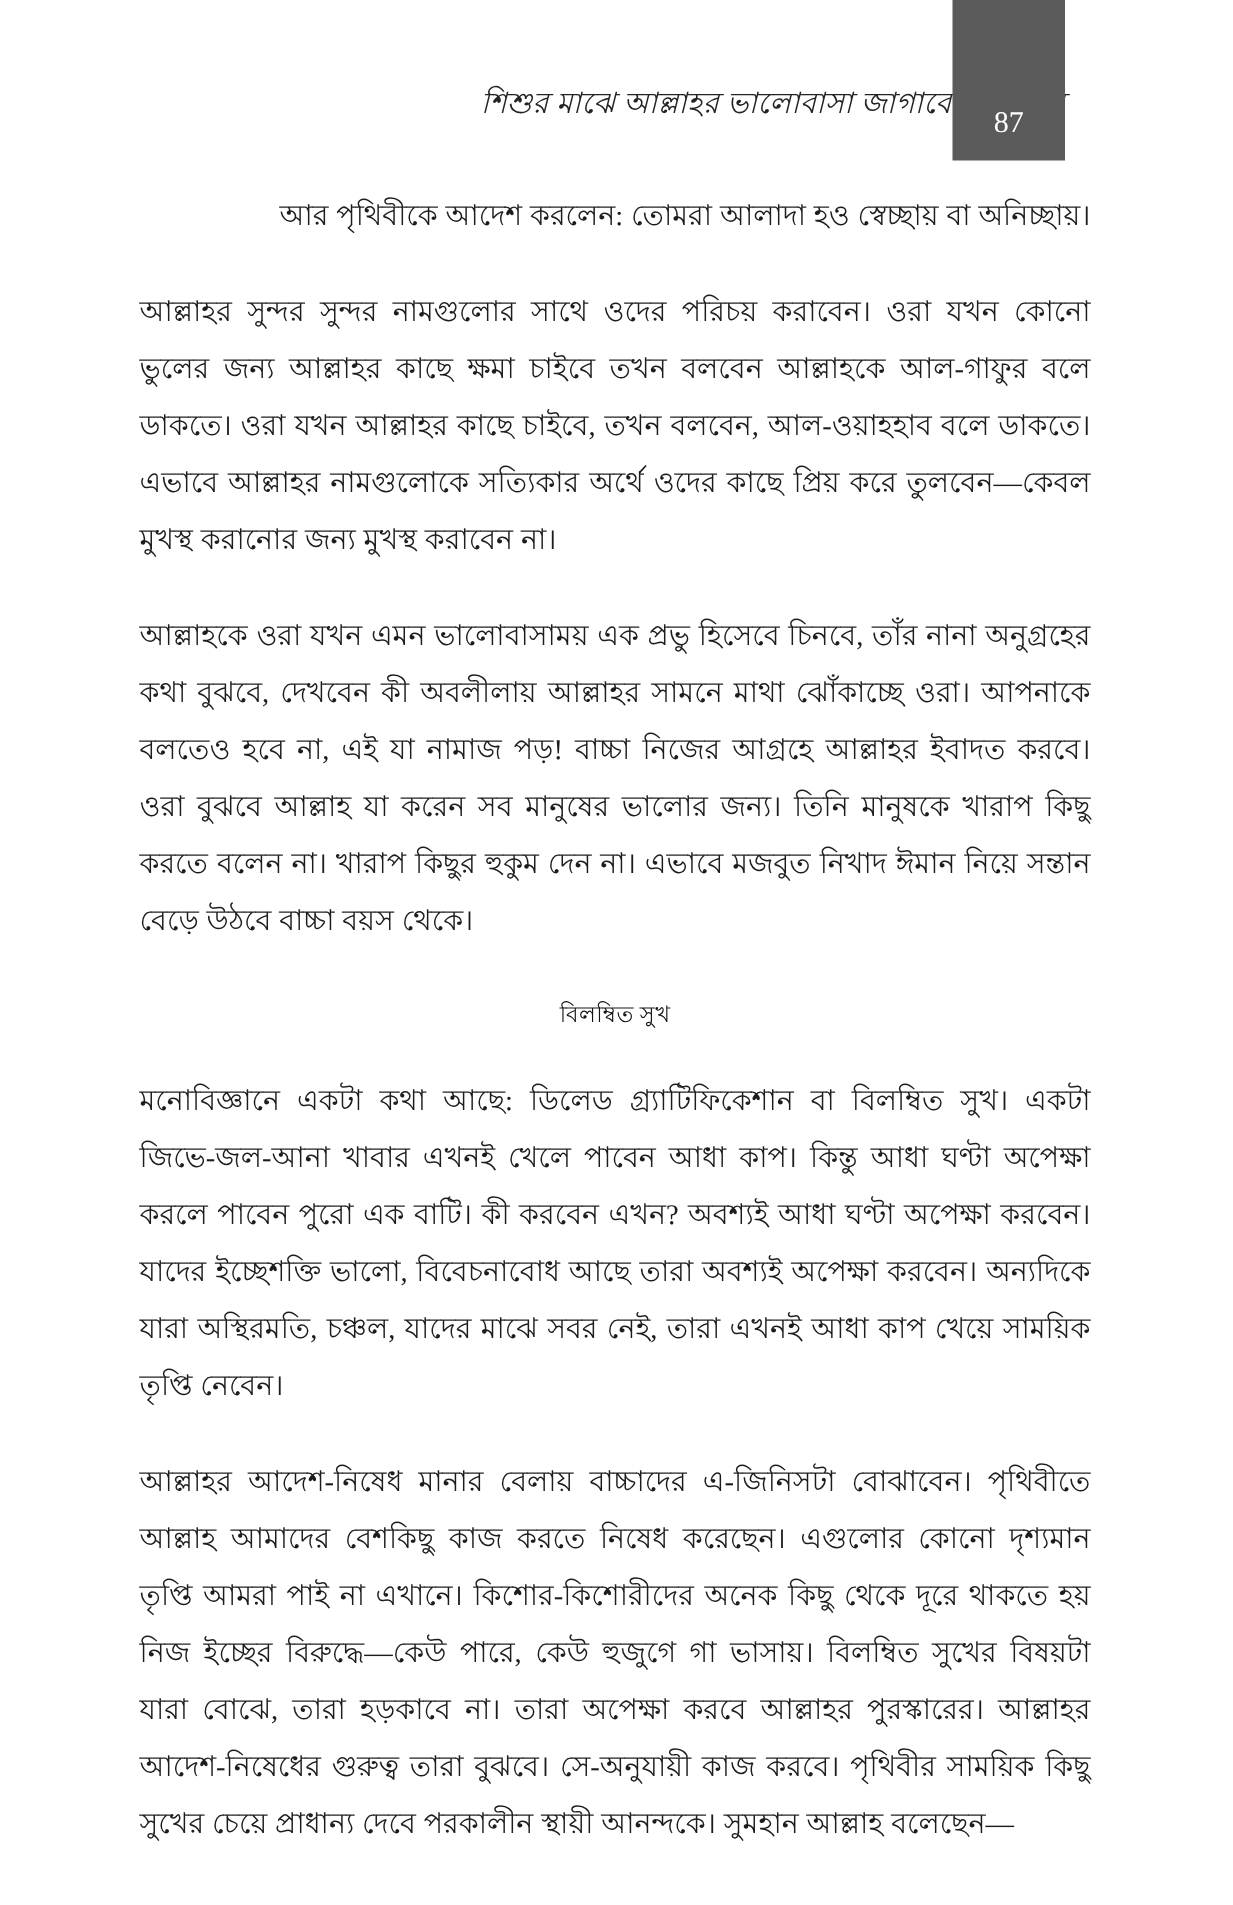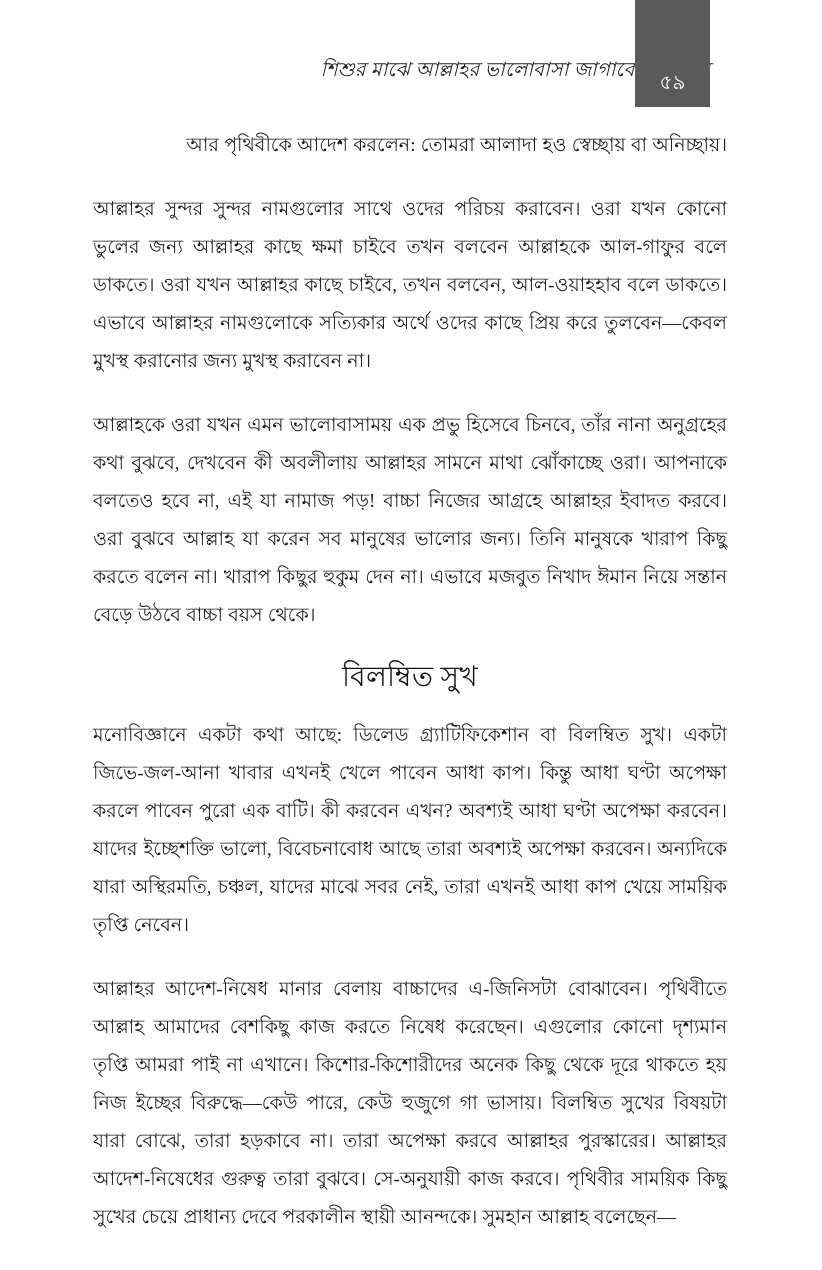--- a/index.html
+++ b/index.html
@@ -118,7 +118,7 @@
     <div class="running-head">শিশুর মাঝে আল্লাহর ভালোবাসা জাগাবেন যেভাবে</div>
 
     <div class="folio-box">
-      <div class="folio-number">৫৯</div>
+      <div class="folio-number">87</div>
     </div>
   </div>
 

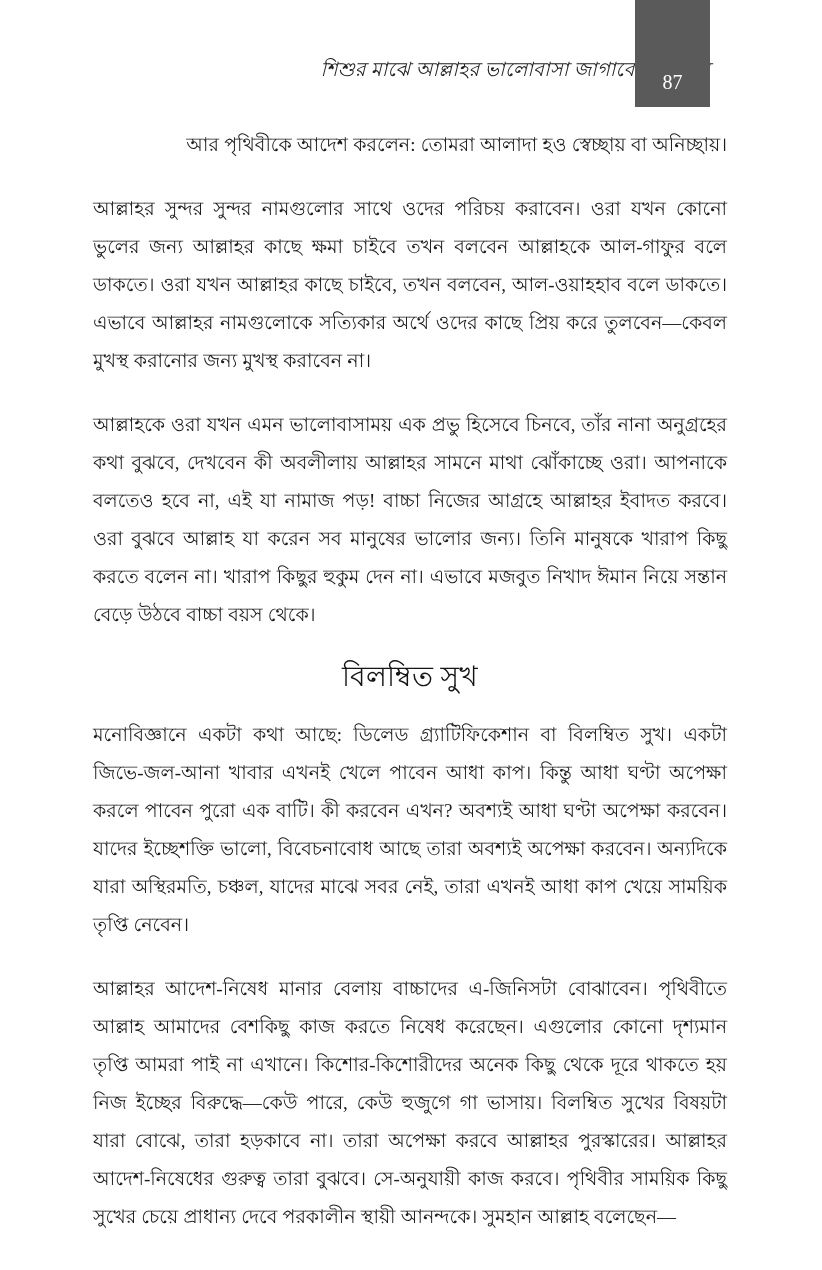--- a/index.html
+++ b/index.html
@@ -102,7 +102,7 @@
     margin: 20px 0 22px 0;
     text-align: center;
     font-family: "Liberation Serif", "DejaVu Serif", serif;
-    font-size: 28px;
+    font-size: 15px;
     font-weight: 400;
     line-height: 34px;
     color: #141414;

